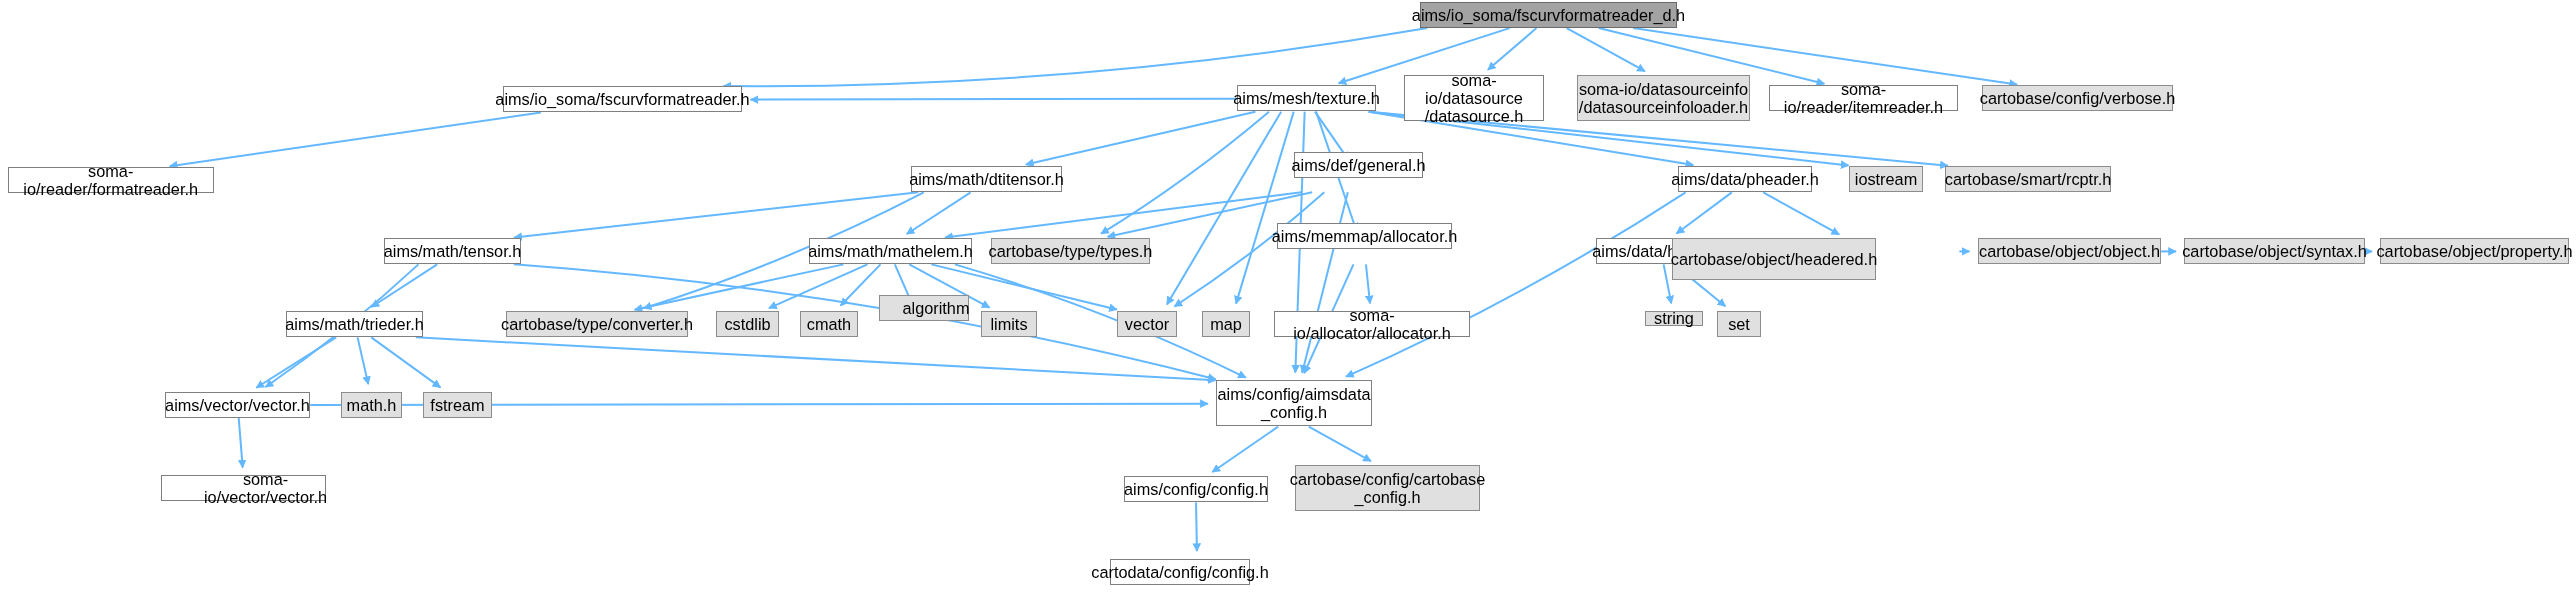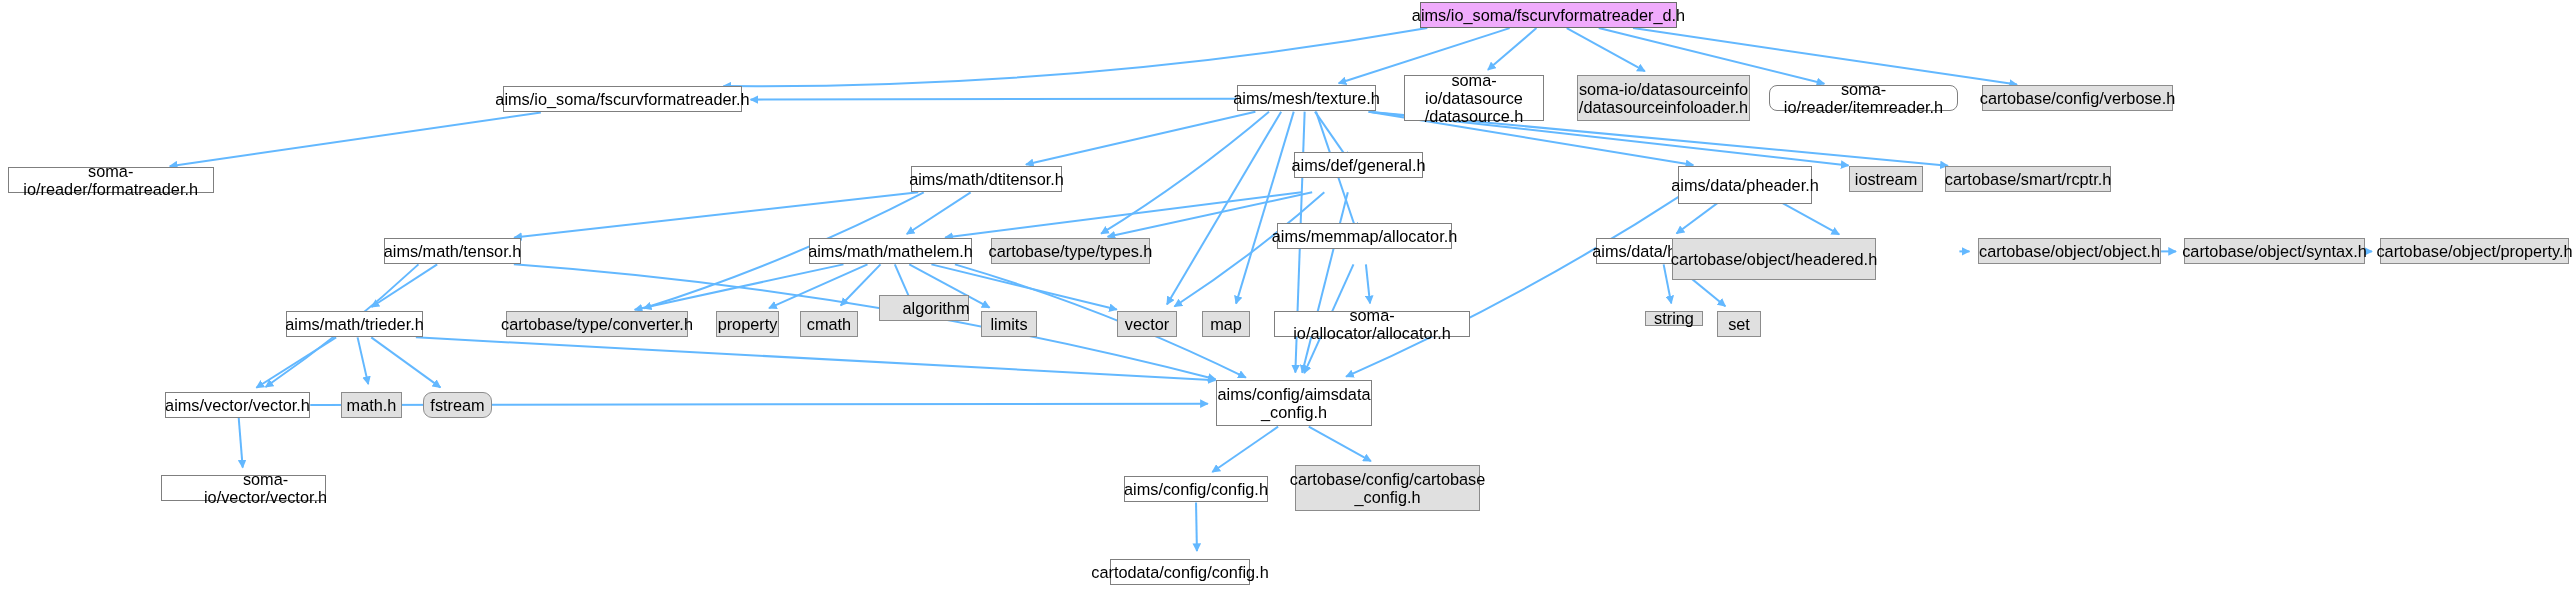--- a/index.html
+++ b/index.html
@@ -11,7 +11,7 @@
         font-size:16.3px;color:#000000;letter-spacing:0;white-space:pre-line;
         border:1.5px solid #7f7f7f;background:#ffffff;}
   .node.gray{background:#e0e0e0;border-color:#8c8c8c;}
-  .node.root{background:#f0abfc;border-color:#6b6b6b;}
+  .node.root{background:#a3a3a3;border-color:#6b6b6b;}
   .node span{display:block;padding:0 6.7px;}
 </style>
 </head>

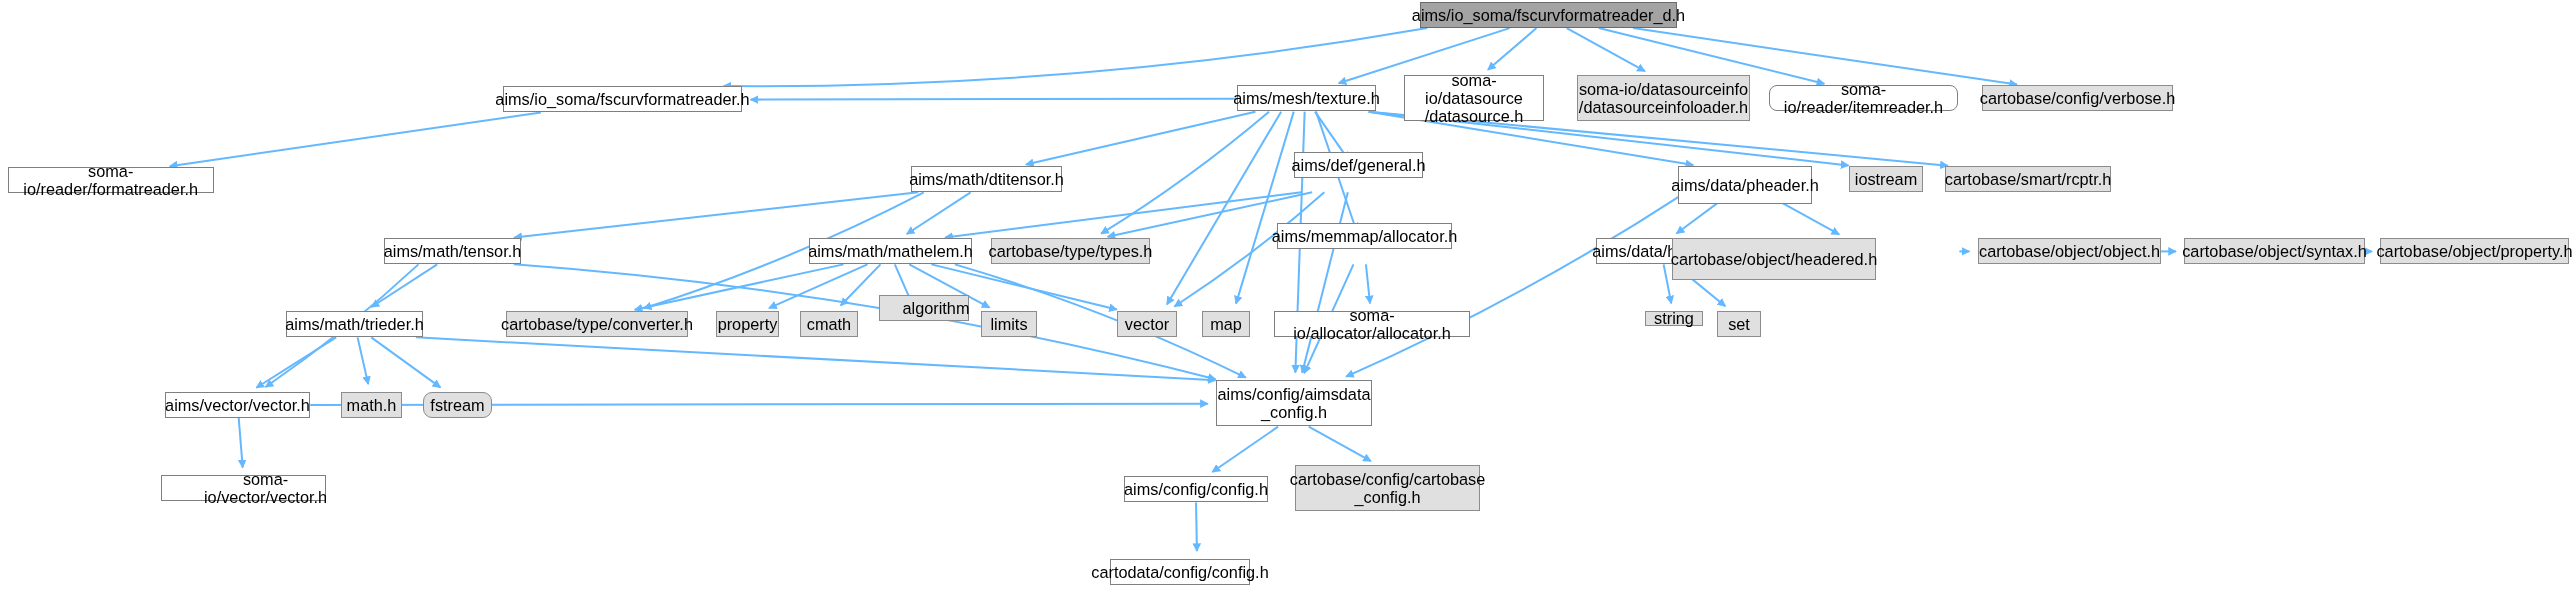--- a/index.html
+++ b/index.html
@@ -89,7 +89,7 @@
 /datasource.h</span></div>
       <div class="node gray" style="left: 1577px; top: 75px; width: 173px; height: 46px;"><span>soma-io/datasourceinfo
 /datasourceinfoloader.h</span></div>
-      <div class="node" style="left: 1769px; top: 85px; width: 189px; height: 26px; border-radius: 8px;"><span>soma-io/reader/itemreader.h</span></div>
+      <div class="node" style="left: 1769px; top: 85px; width: 189px; height: 26px;"><span>soma-io/reader/itemreader.h</span></div>
       <div class="node gray" style="left: 1982px; top: 85px; width: 191px; height: 26px;"><span>cartobase/config/verbose.h</span></div>
       <div class="node" style="left: 7.7px; top: 167px; width: 206px; height: 26px;"><span>soma-io/reader/formatreader.h</span></div>
       <div class="node" style="left: 911px; top: 166px; width: 151px; height: 26px;"><span>aims/math/dtitensor.h</span></div>

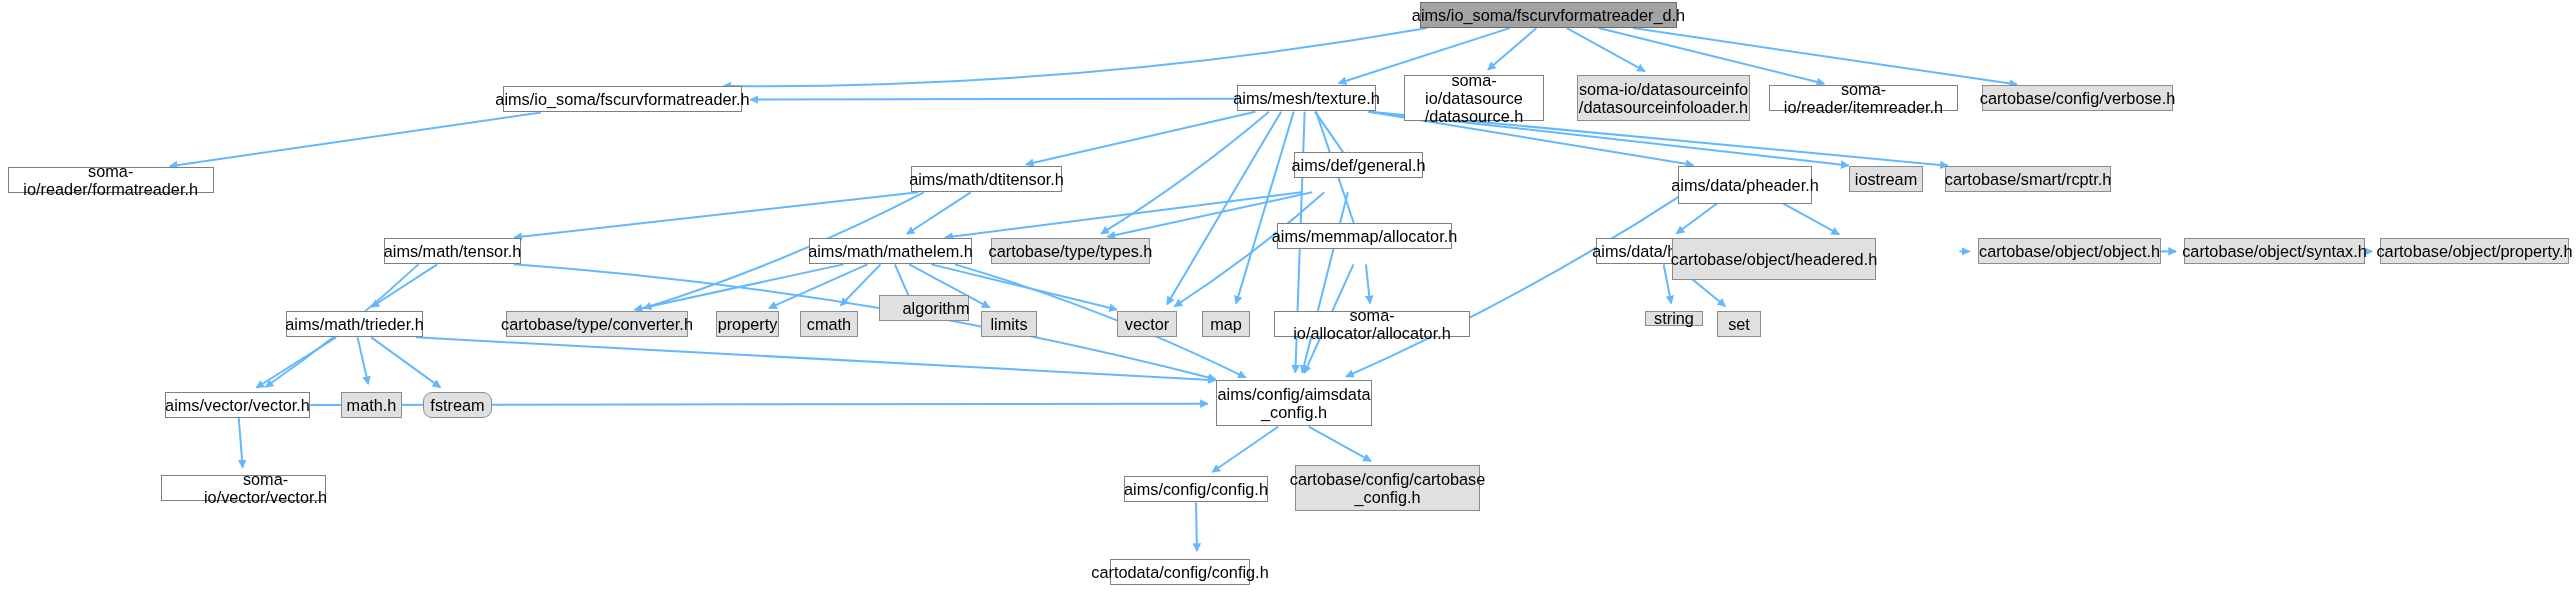--- a/index.html
+++ b/index.html
@@ -94,7 +94,7 @@
       <div class="node" style="left: 7.7px; top: 167px; width: 206px; height: 26px;"><span>soma-io/reader/formatreader.h</span></div>
       <div class="node" style="left: 911px; top: 166px; width: 151px; height: 26px;"><span>aims/math/dtitensor.h</span></div>
       <div class="node" style="left: 1294px; top: 152px; width: 129px; height: 26px;"><span>aims/def/general.h</span></div>
-      <div class="node" style="left: 1678px; top: 166px; width: 134px; height: 38px;"><span>aims/data/pheader.h</span></div>
+      <div class="node" style="left: 1678px; top: 166px; width: 134px; height: 26px;"><span>aims/data/pheader.h</span></div>
       <div class="node gray" style="left: 1849px; top: 166px; width: 74px; height: 26px;"><span>iostream</span></div>
       <div class="node gray" style="left: 1945px; top: 166px; width: 166px; height: 26px;"><span>cartobase/smart/rcptr.h</span></div>
       <div class="node" style="left: 384px; top: 238px; width: 137px; height: 26px;"><span>aims/math/tensor.h</span></div>

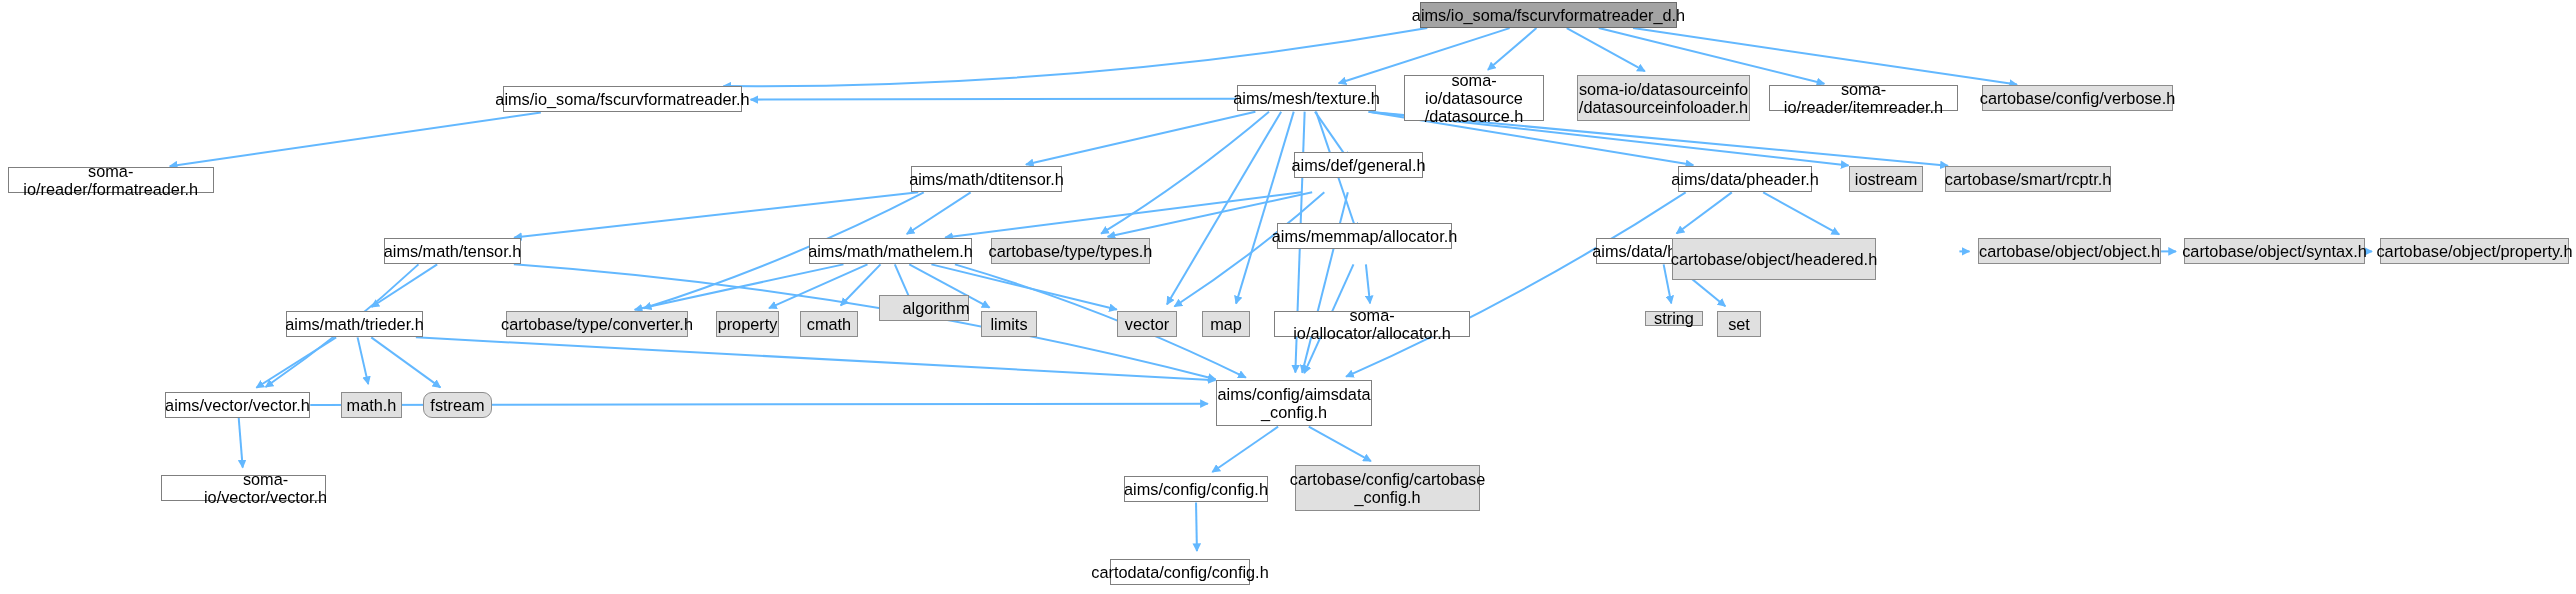--- a/index.html
+++ b/index.html
@@ -108,7 +108,7 @@
       <div class="node gray" style="left: 2380px; top: 238px; width: 189px; height: 26px;"><span>cartobase/object/property.h</span></div>
       <div class="node" style="left: 286px; top: 311px; width: 137px; height: 26px;"><span>aims/math/trieder.h</span></div>
       <div class="node gray" style="left: 506px; top: 311px; width: 182px; height: 26px;"><span>cartobase/type/converter.h</span></div>
-      <div class="node gray" style="left: 716px; top: 311px; width: 63px; height: 26px;"><span>property</span></div>
+      <div class="node gray" style="left: 716px; top: 311px; width: 63px; height: 26px;"><span>cstdlib</span></div>
       <div class="node gray" style="left: 800px; top: 311px; width: 58px; height: 26px;"><span>cmath</span></div>
       <div class="node gray" style="left: 879px; top: 295px; width: 90px; height: 26px; padding-left: 24px;"><span>algorithm</span></div>
       <div class="node gray" style="left: 981px; top: 311px; width: 56px; height: 26px;"><span>limits</span></div>

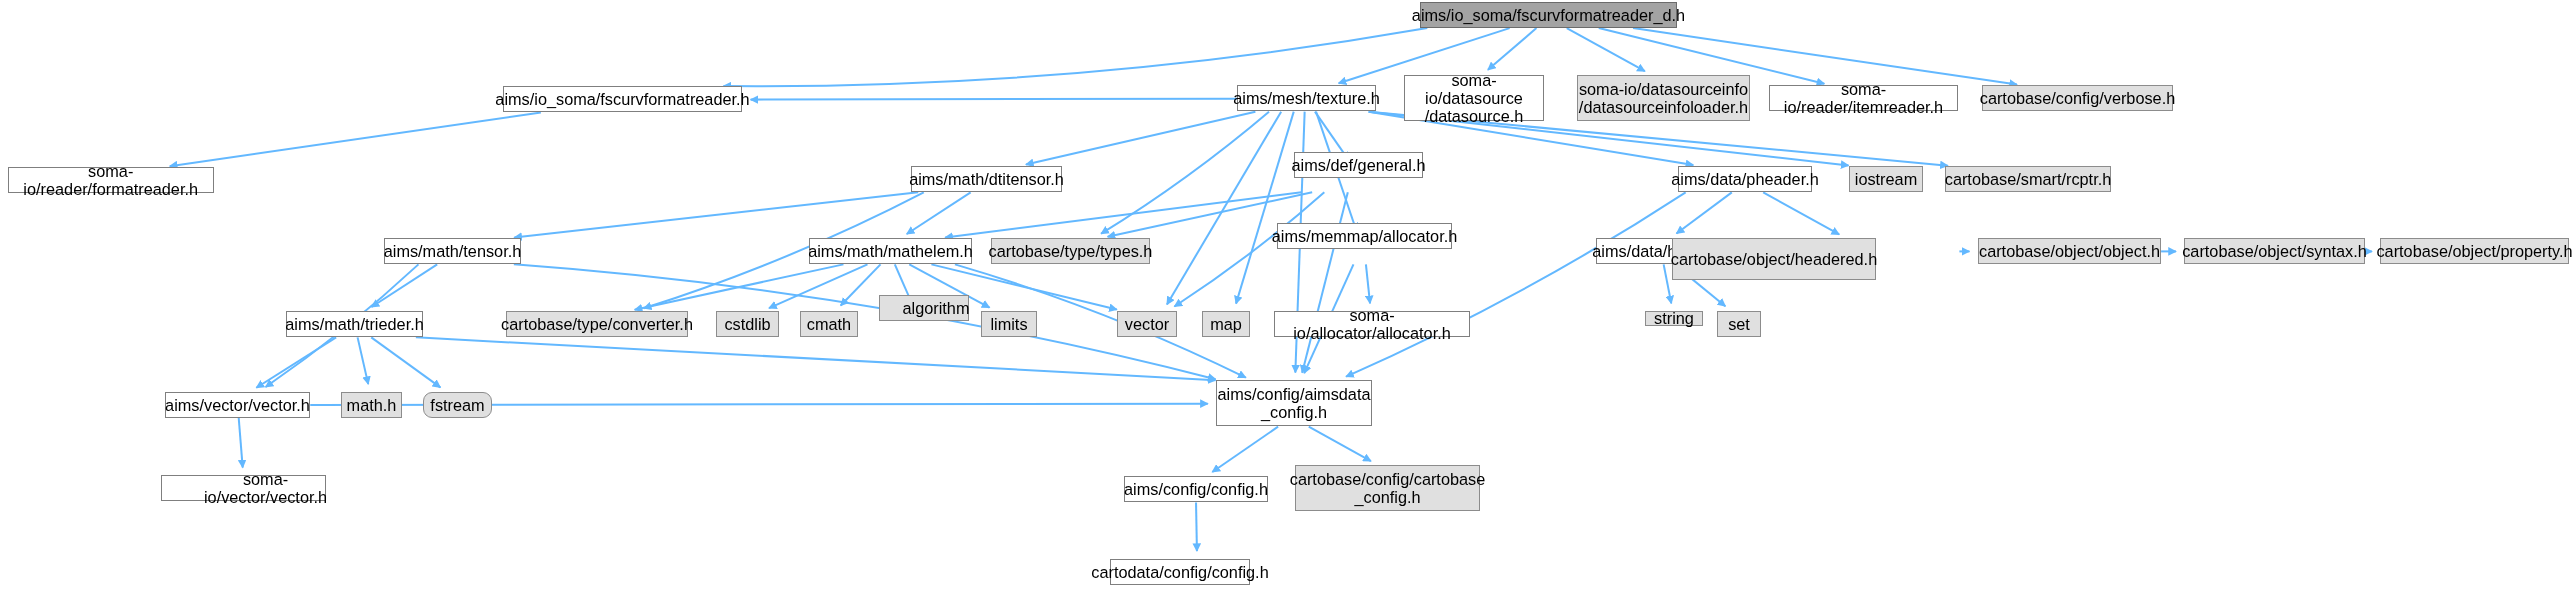--- a/index.html
+++ b/index.html
@@ -119,7 +119,7 @@
       <div class="node gray" style="left: 1717px; top: 311px; width: 44px; height: 26px;"><span>set</span></div>
       <div class="node" style="left: 165px; top: 392px; width: 145px; height: 26px;"><span>aims/vector/vector.h</span></div>
       <div class="node gray" style="left: 341px; top: 392px; width: 61px; height: 26px;"><span>math.h</span></div>
-      <div class="node gray" style="left: 423px; top: 392px; width: 69px; height: 26px; border-radius: 9px;"><span>fstream</span></div>
+      <div class="node gray" style="left: 423px; top: 392px; width: 69px; height: 26px;"><span>fstream</span></div>
       <div class="node" style="left: 1216px; top: 380px; width: 156px; height: 46px;"><span>aims/config/aimsdata
 _config.h</span></div>
       <div class="node" style="left: 161px; top: 475px; width: 165px; height: 26px; padding-left: 44px;"><span>soma-io/vector/vector.h</span></div>

